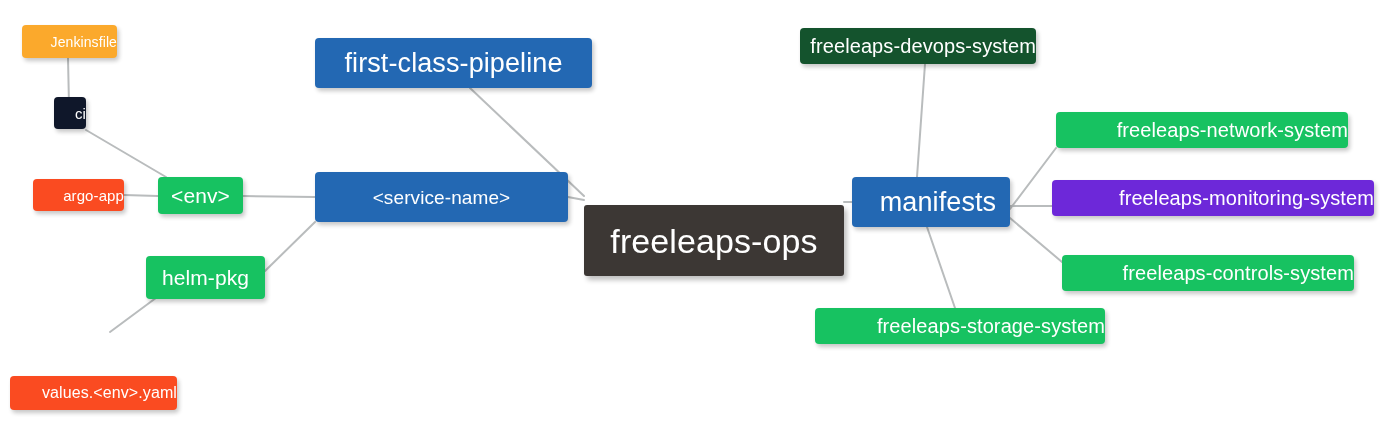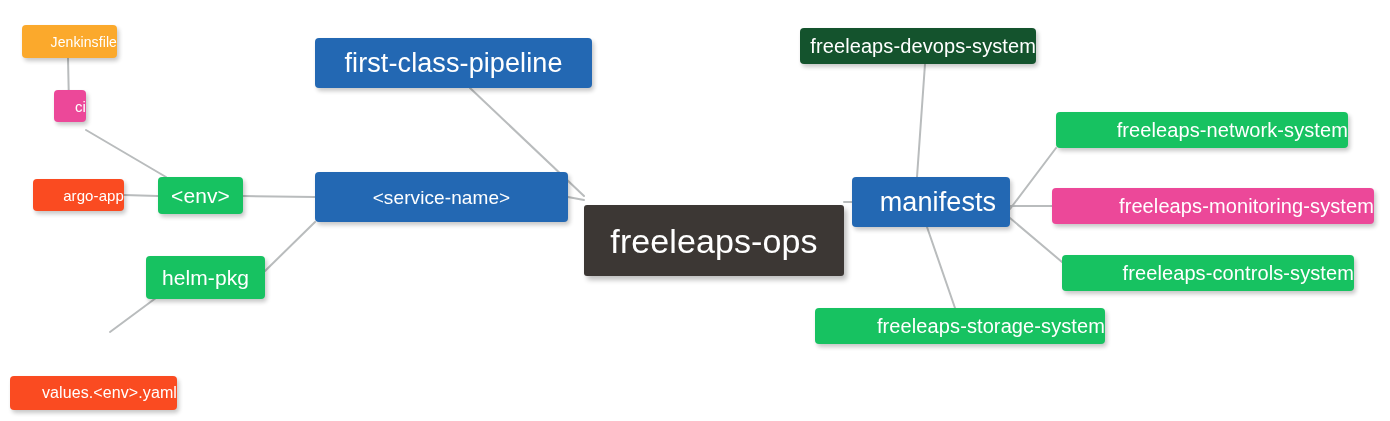--- a/index.html
+++ b/index.html
@@ -96,7 +96,7 @@
       <div class="node node-leaf" style="left: 33px; top: 179px; width: 91px; height: 32px; background: rgb(250, 75, 33); font-size: 15px;">
         <span>argo-app</span>
       </div>
-      <div class="node node-leaf" style="left: 54px; top: 90px; width: 32px; height: 32px; background: #ec4899; font-size: 15px;">
+      <div class="node node-leaf" style="left: 54px; top: 97px; width: 32px; height: 32px; background: #0f172a; font-size: 15px;">
         <span>ci</span>
       </div>
       <div class="node node-leaf" style="left: 22px; top: 25px; width: 95px; height: 33px; background: rgb(251, 169, 44); font-size: 14px;">

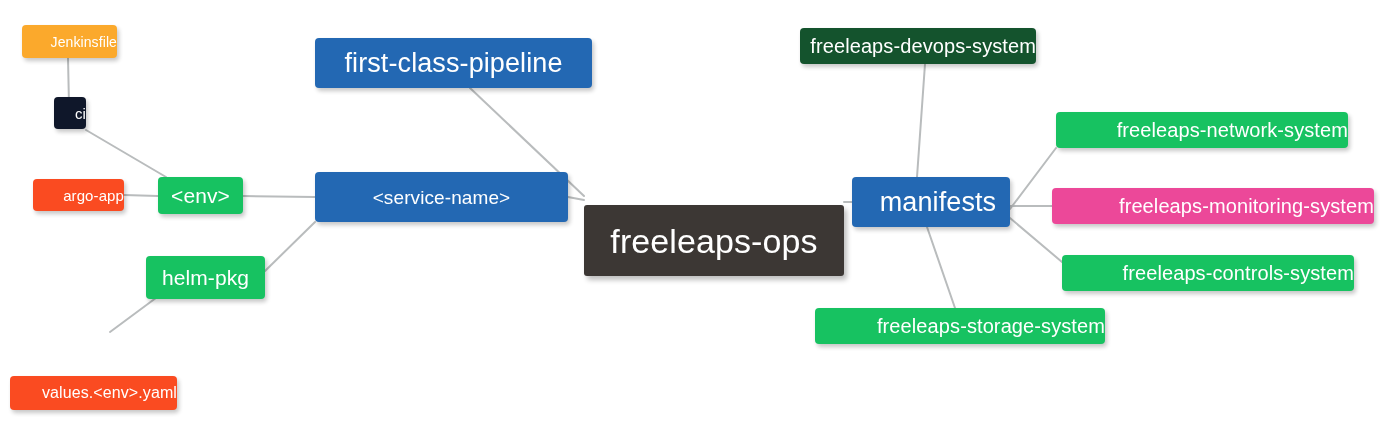--- a/index.html
+++ b/index.html
@@ -111,7 +111,7 @@
       <div class="node node-leaf" style="left: 1056px; top: 112px; width: 292px; height: 36px; background: rgb(23, 194, 97); font-size: 20px;">
         <span>freeleaps-network-system</span>
       </div>
-      <div class="node node-leaf" style="left: 1052px; top: 188px; width: 322px; height: 36px; background: #ec4899; font-size: 20px;">
+      <div class="node node-leaf" style="left: 1052px; top: 180px; width: 322px; height: 36px; background: #6d28d9; font-size: 20px;">
         <span>freeleaps-monitoring-system</span>
       </div>
       <div class="node node-leaf" style="left: 1062px; top: 255px; width: 292px; height: 36px; background: rgb(23, 194, 97); font-size: 20px;">

